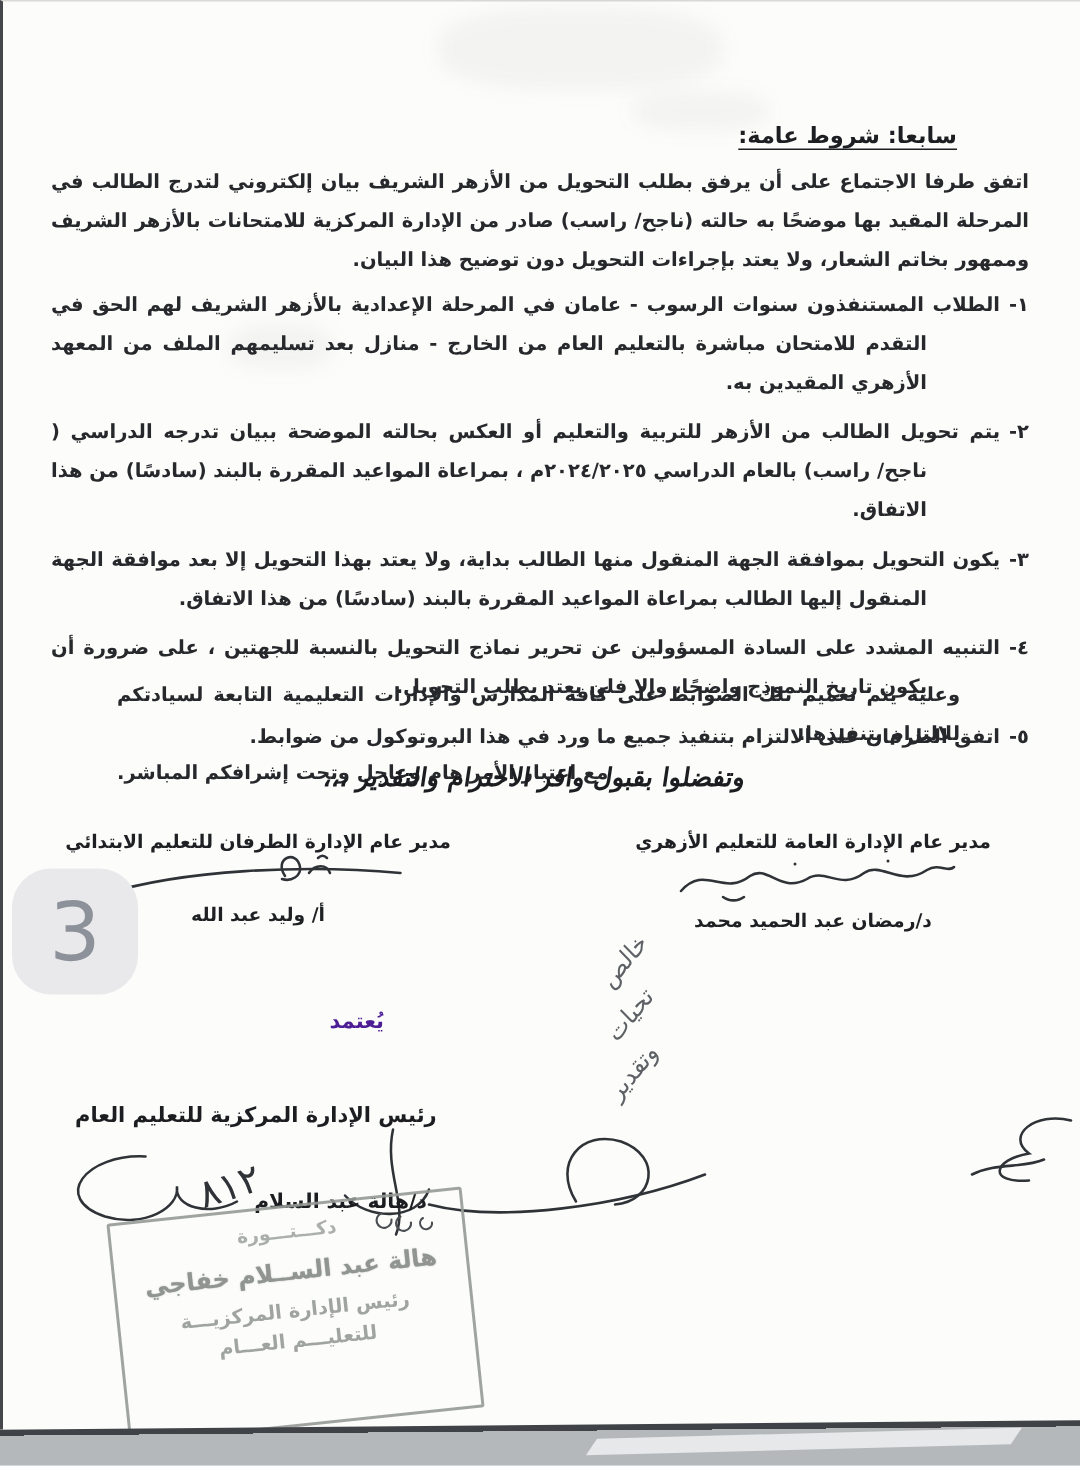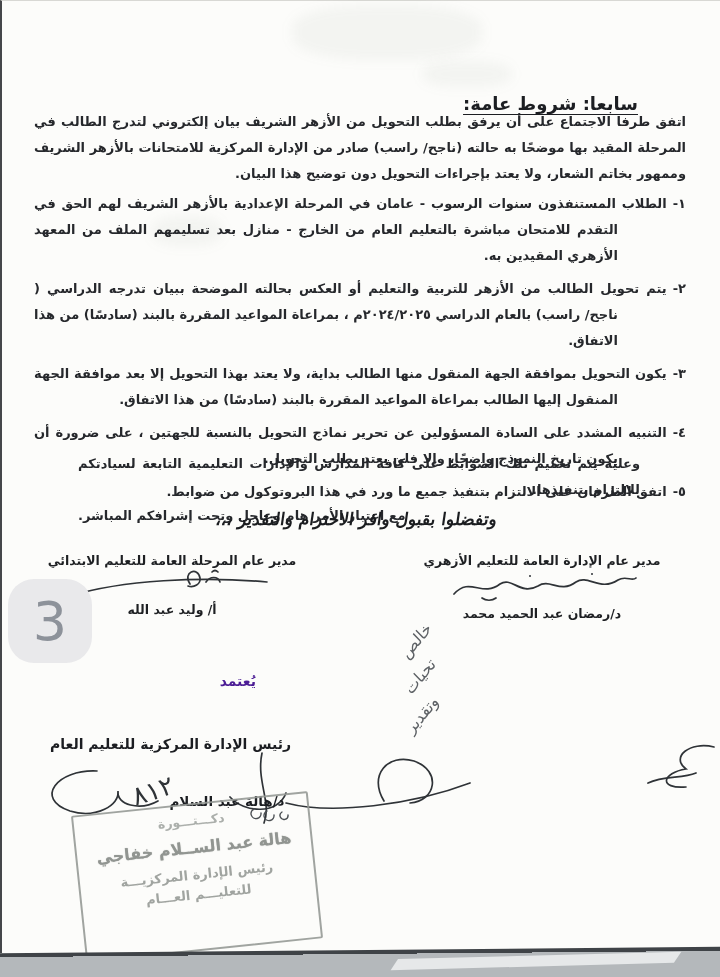--- a/index.html
+++ b/index.html
@@ -22,8 +22,8 @@
   }
   .heading{
     position:absolute;right:82px;top:80px;
-    font-size:18px;font-weight:700;color:#1c1e22;
-    text-decoration:underline;text-underline-offset:4px;margin-top:12px;
+    font-size:15px;font-weight:700;color:#1c1e22;
+    text-decoration:underline;text-underline-offset:4px;
   }
   .intro{position:absolute;right:34px;top:108px;width:652px;}
   .terms{position:absolute;right:34px;top:190px;width:652px;display:flex;flex-direction:column;row-gap:7px;}

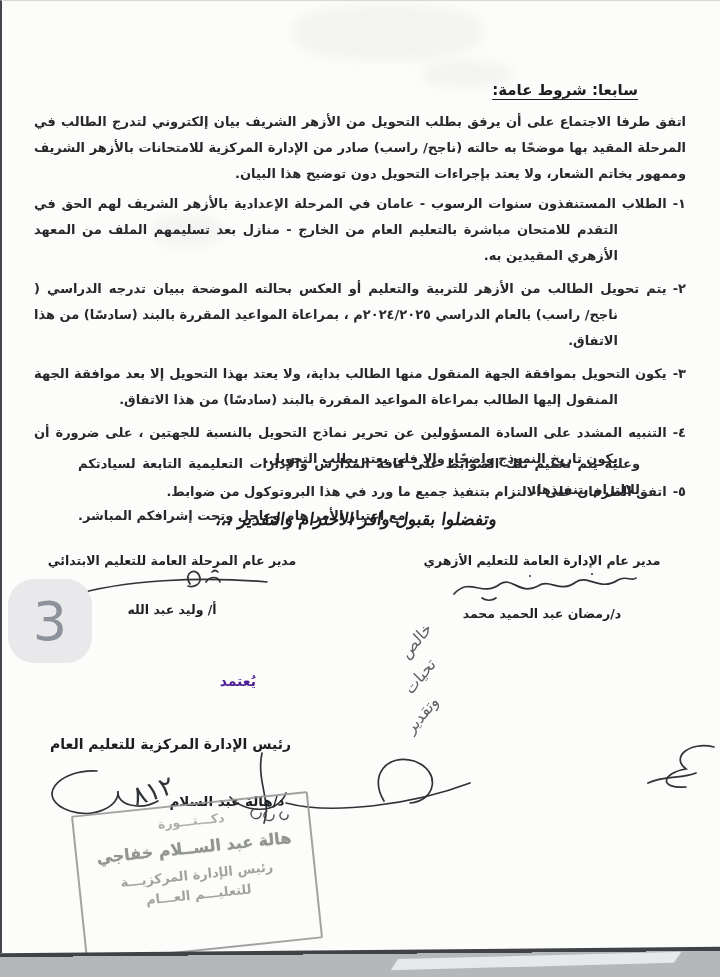--- a/index.html
+++ b/index.html
@@ -124,7 +124,7 @@
   </div>
 
   <div class="sig-block" style="left:25px;top:552px;width:290px;">
-    <div class="sig-title">مدير عام المرحلة العامة للتعليم الابتدائي</div>
+    <div class="sig-title">مدير عام الإدارة الطرفان للتعليم الابتدائي</div>
     <svg class="sig-svg" width="220" height="34" viewBox="0 0 220 34">
       <path class="stroke" d="M8,28 C60,12 140,8 205,14"></path>
       <path class="stroke" d="M128,16 c-8,-12 8,-18 10,-6 c1,6 -6,10 -12,8 m18,-4 c4,-6 12,-6 14,0"></path>

